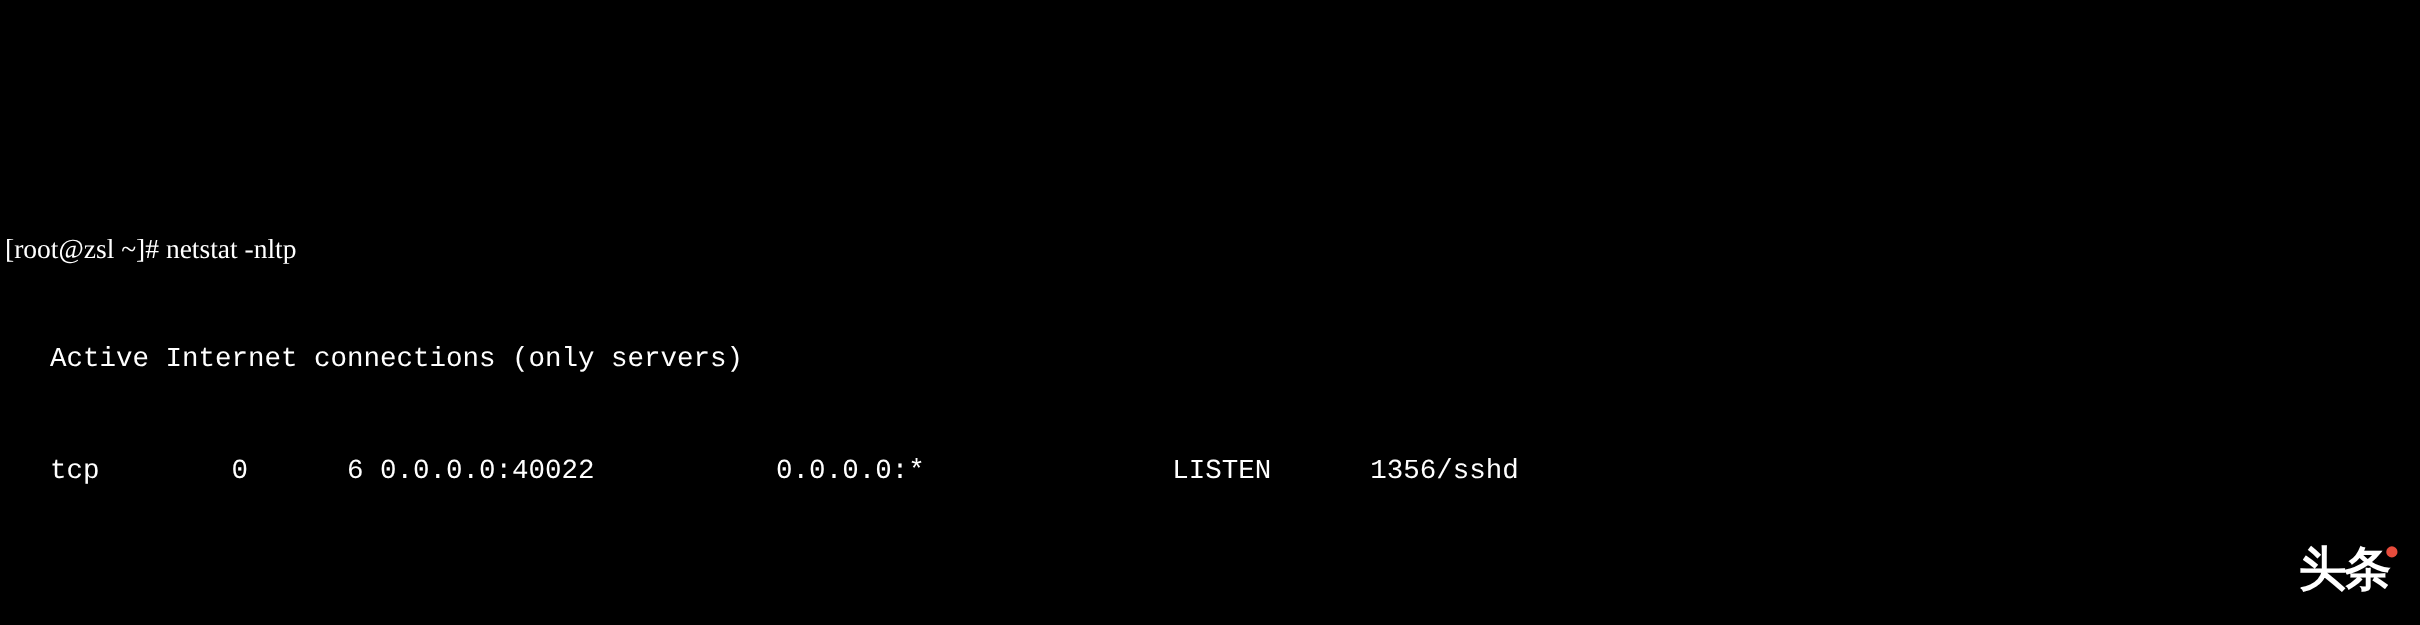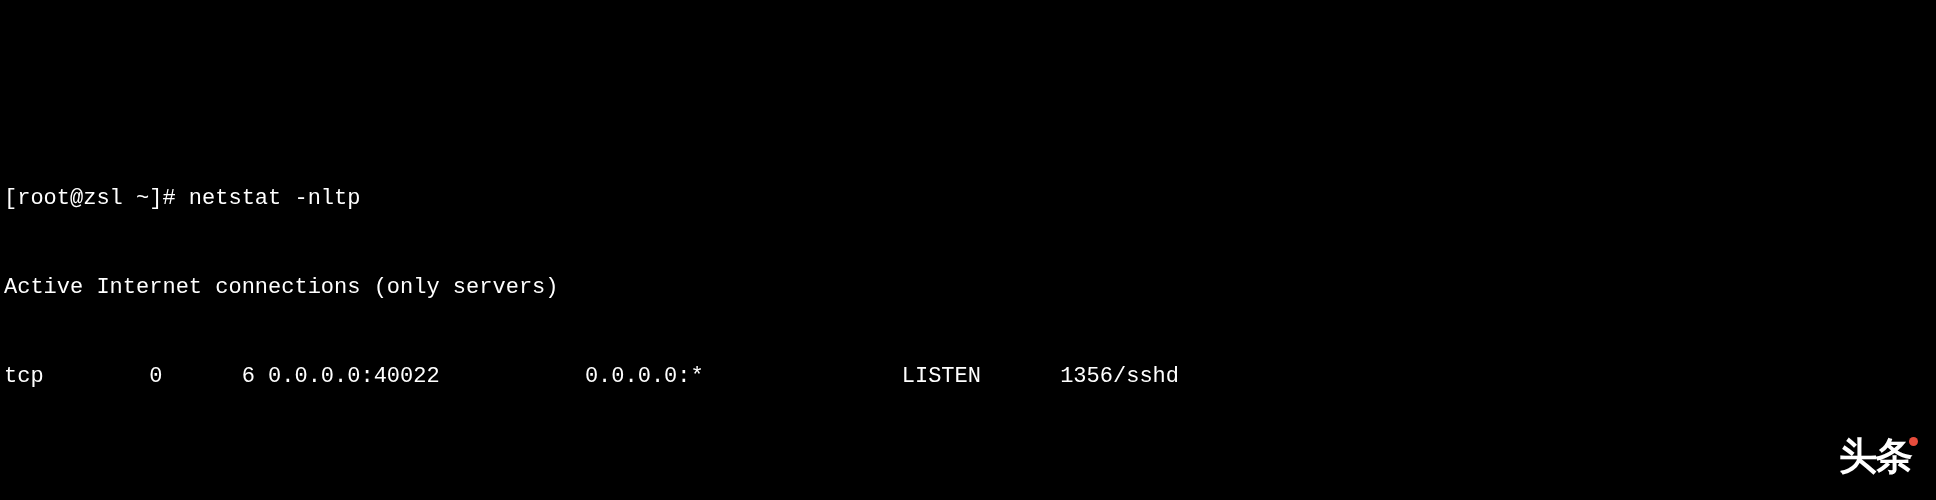--- a/index.html
+++ b/index.html
@@ -25,6 +25,7 @@
     }
     .prompt-line {
       white-space: pre;
+      font-family: Liberation Serif, serif;
     }
     .watermark {
       position: absolute;

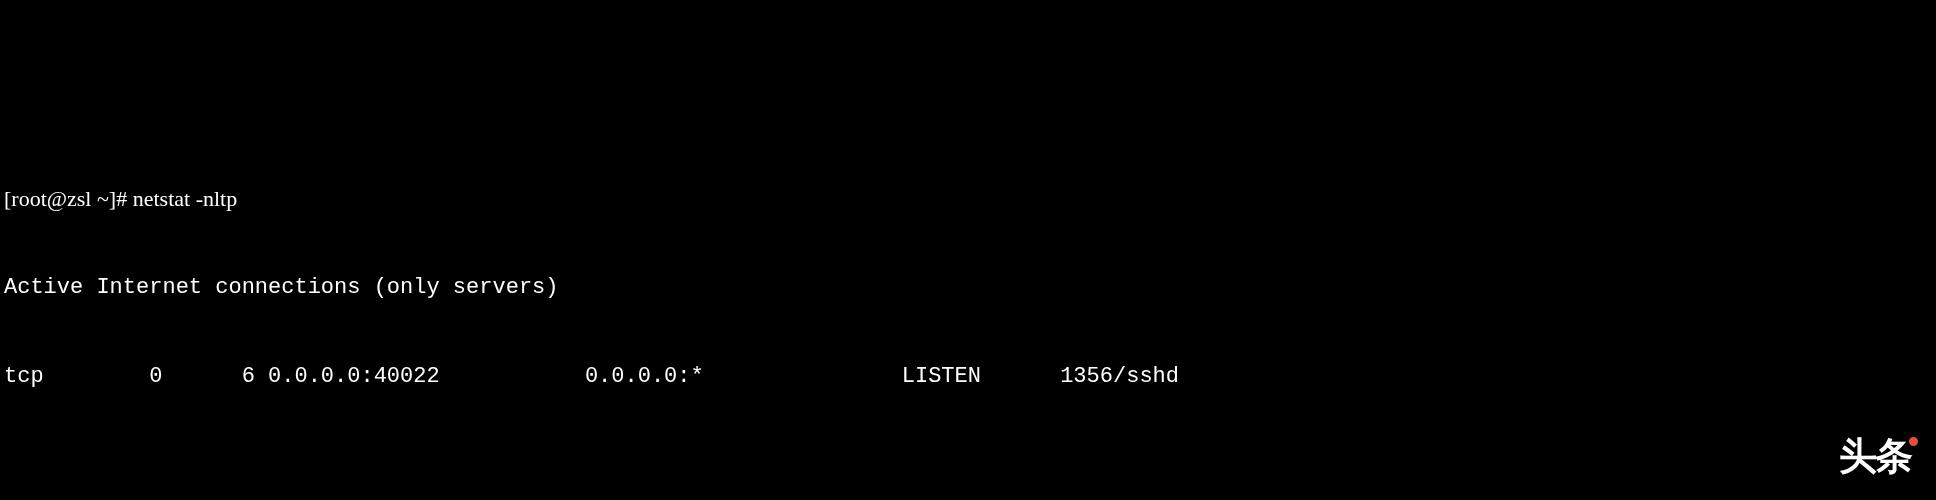--- a/index.html
+++ b/index.html
@@ -22,6 +22,7 @@
     }
     .terminal-line {
       white-space: pre;
+      margin-left: 36px;
     }
     .prompt-line {
       white-space: pre;

